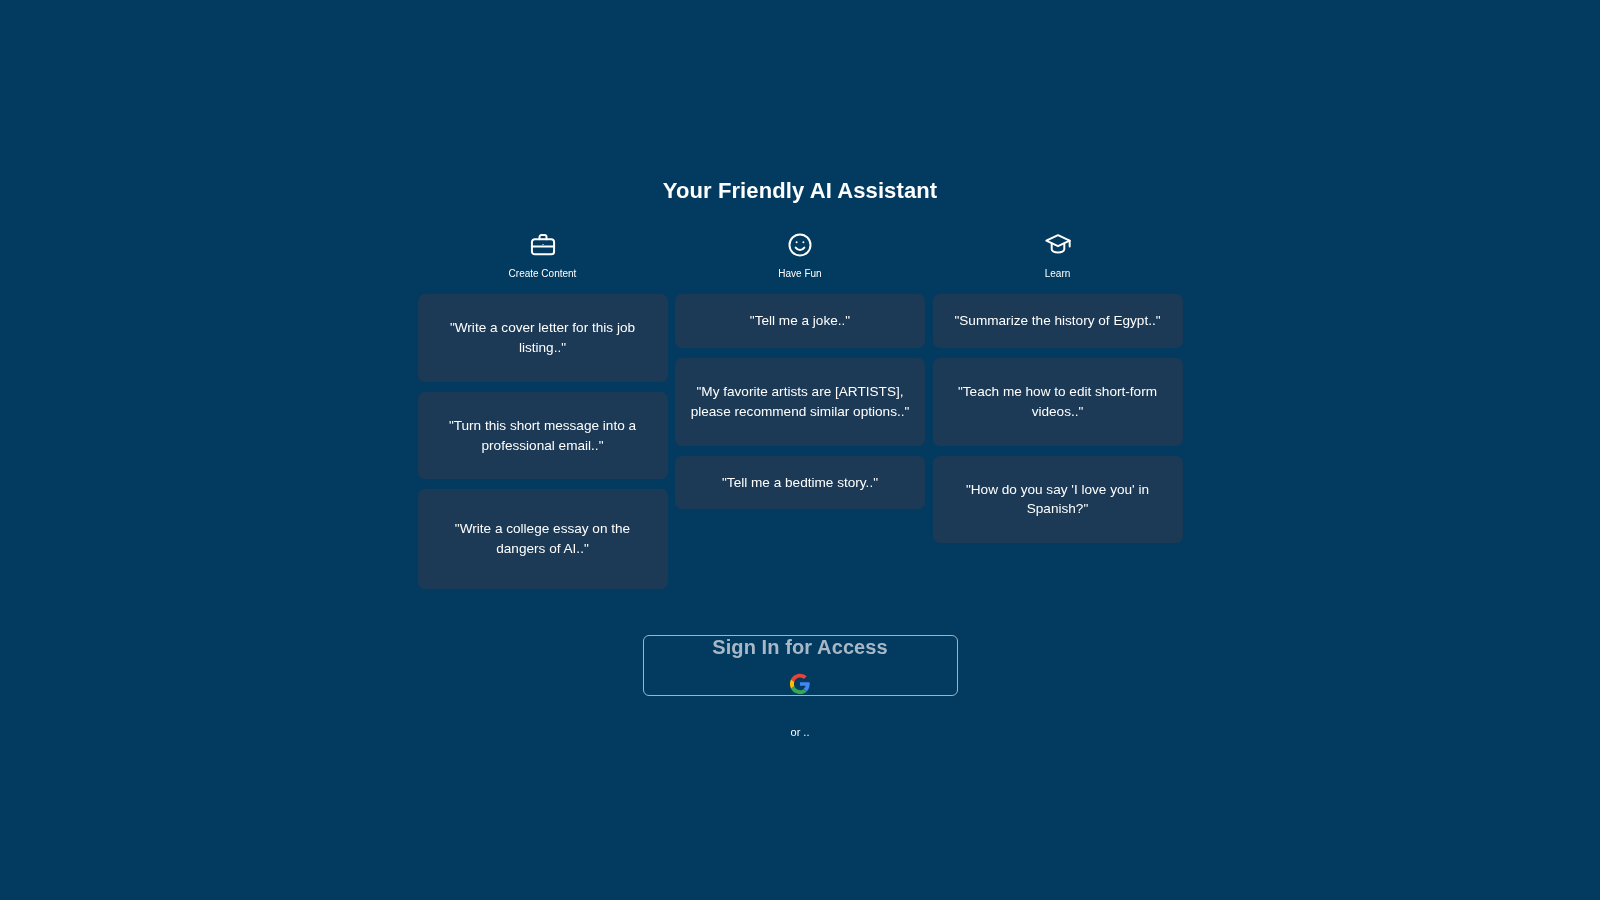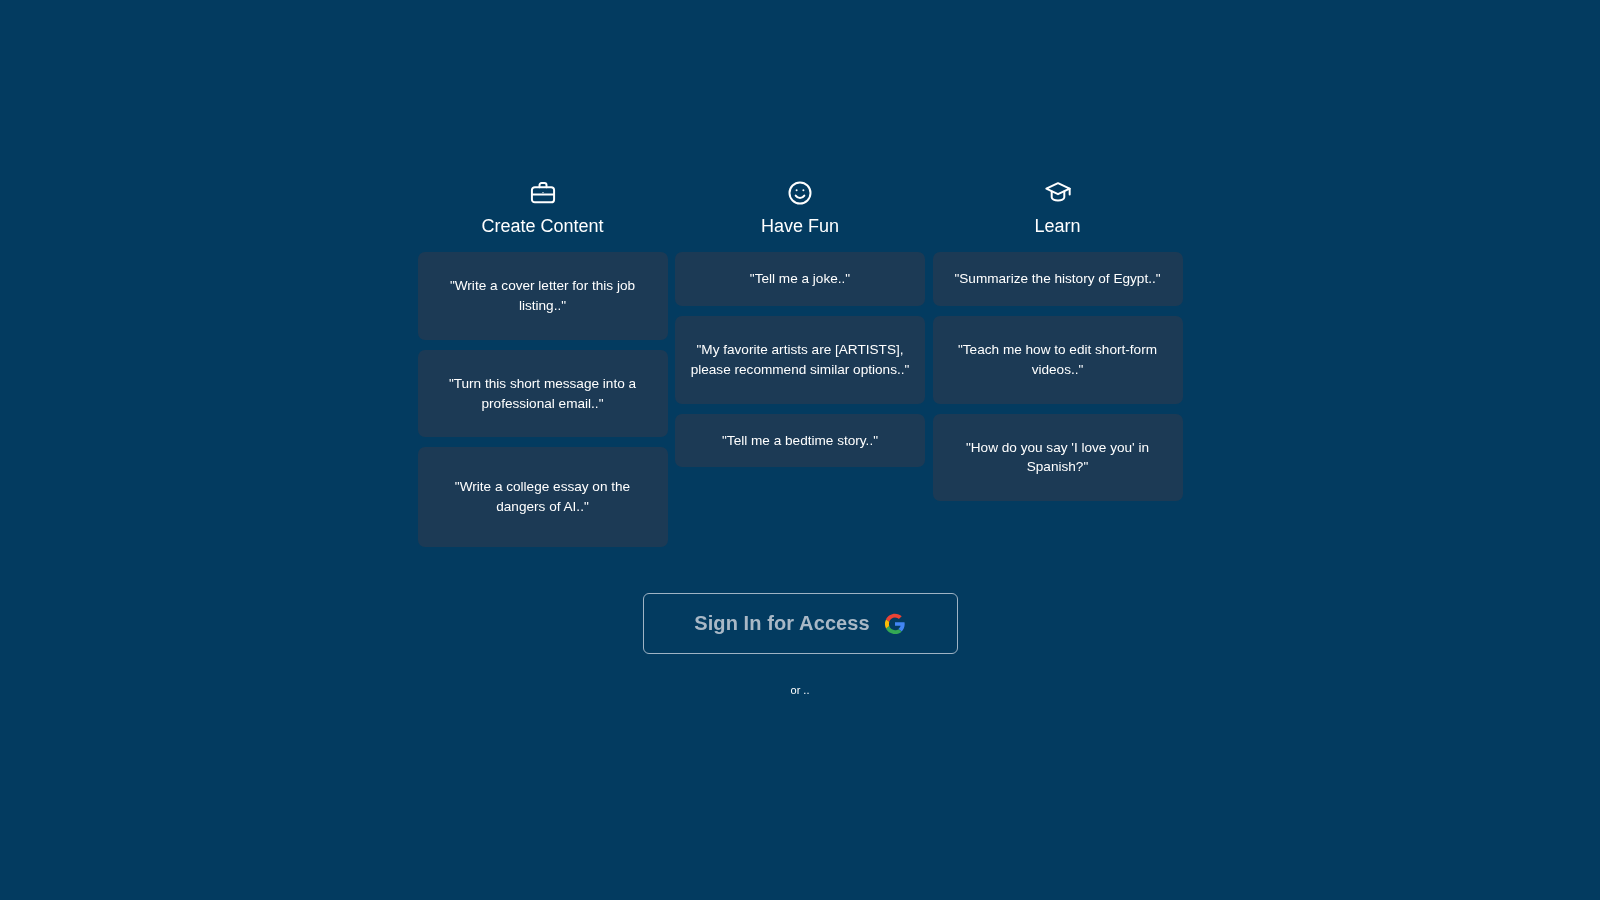--- a/index.html
+++ b/index.html
@@ -150,6 +150,7 @@
 <div class="page">
   <div class="content">
 
+    <div class="page-title">Your Friendly AI Assistant</div>
 
     <div class="categories">
 

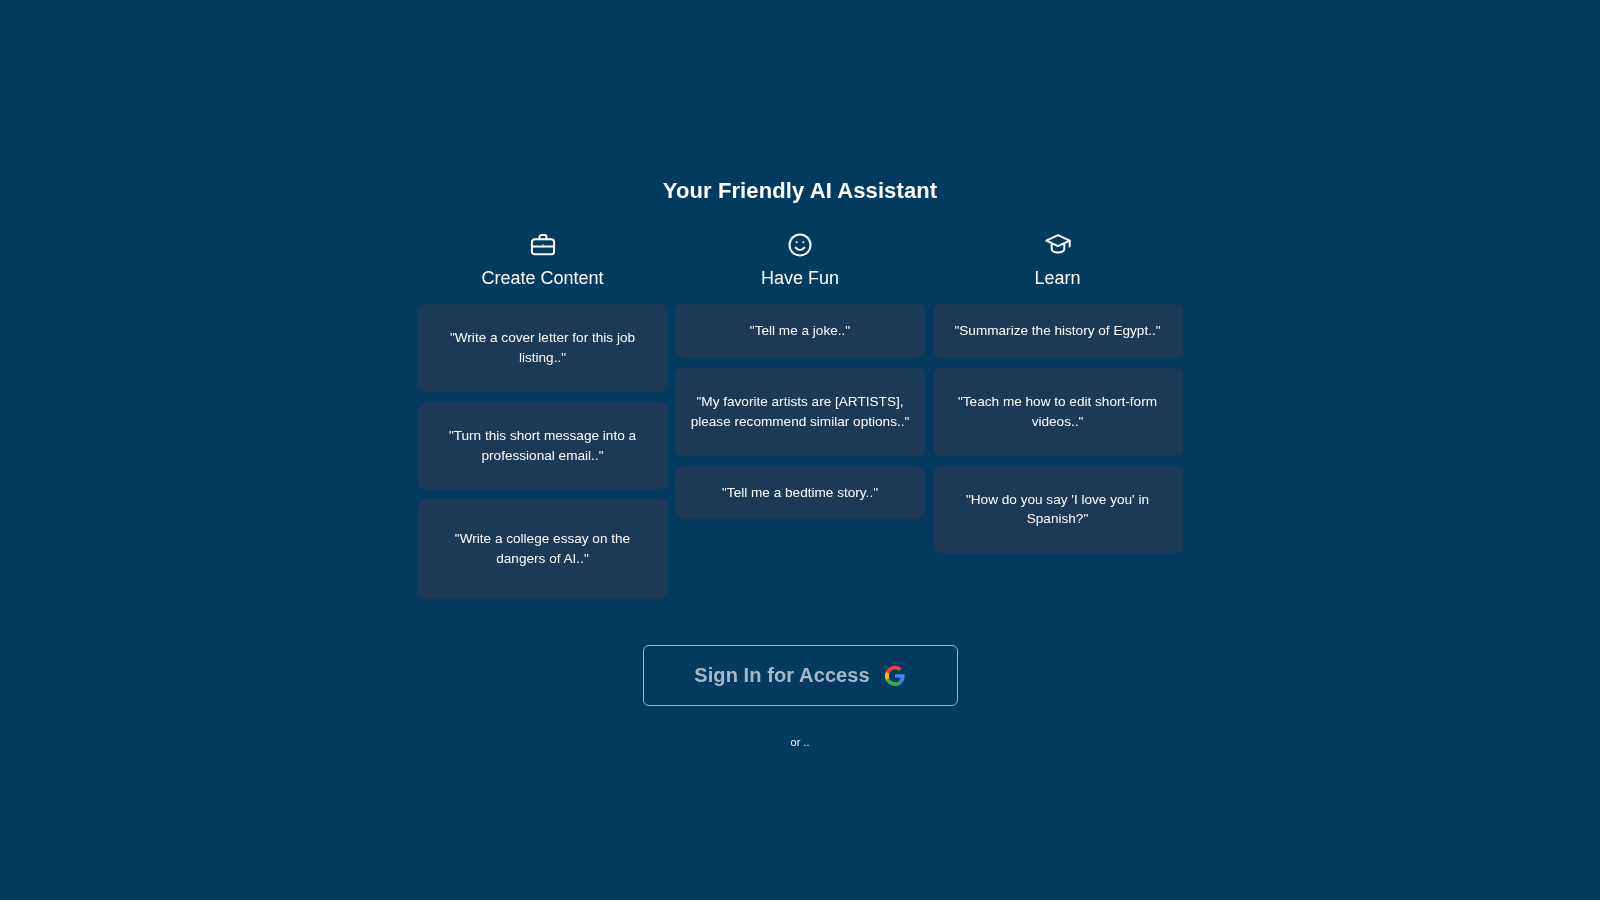--- a/index.html
+++ b/index.html
@@ -66,7 +66,7 @@
   .cat-icon svg { display: block; }
 
   .cat-label {
-    font-size: 18px;
+    font-size: 10px;
     color: #ffffff;
     margin-bottom: 15px;
     text-align: right;

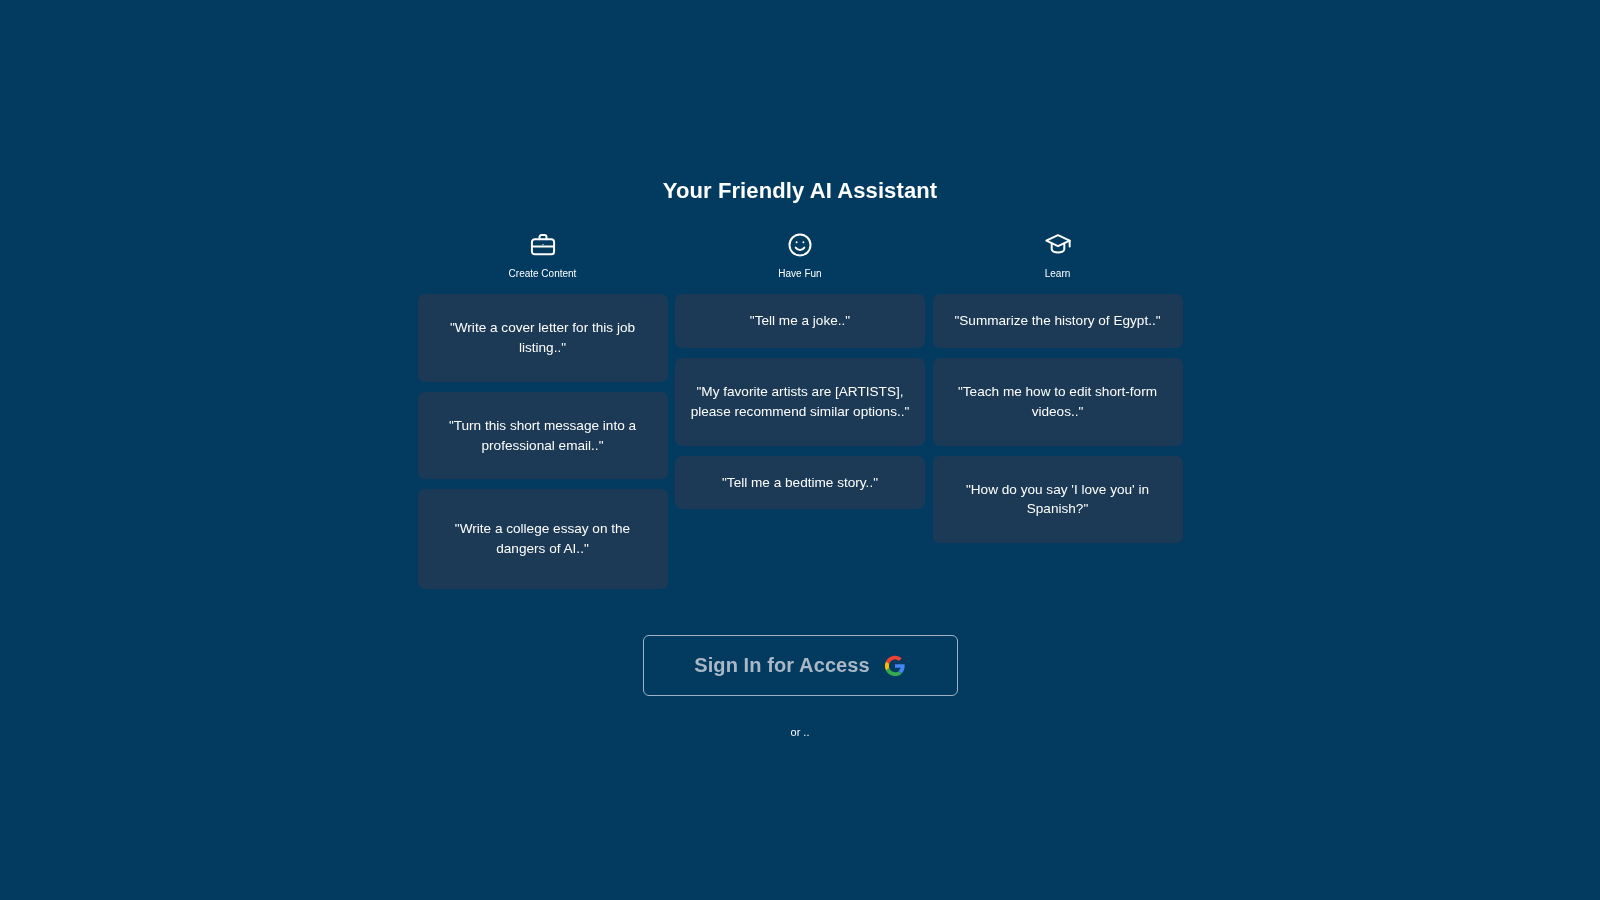--- a/index.html
+++ b/index.html
@@ -115,6 +115,7 @@
     justify-content: center;
     gap: 14px;
     cursor: pointer;
+    flex-direction: column;
   }
 
   .signin-btn .btn-label {

